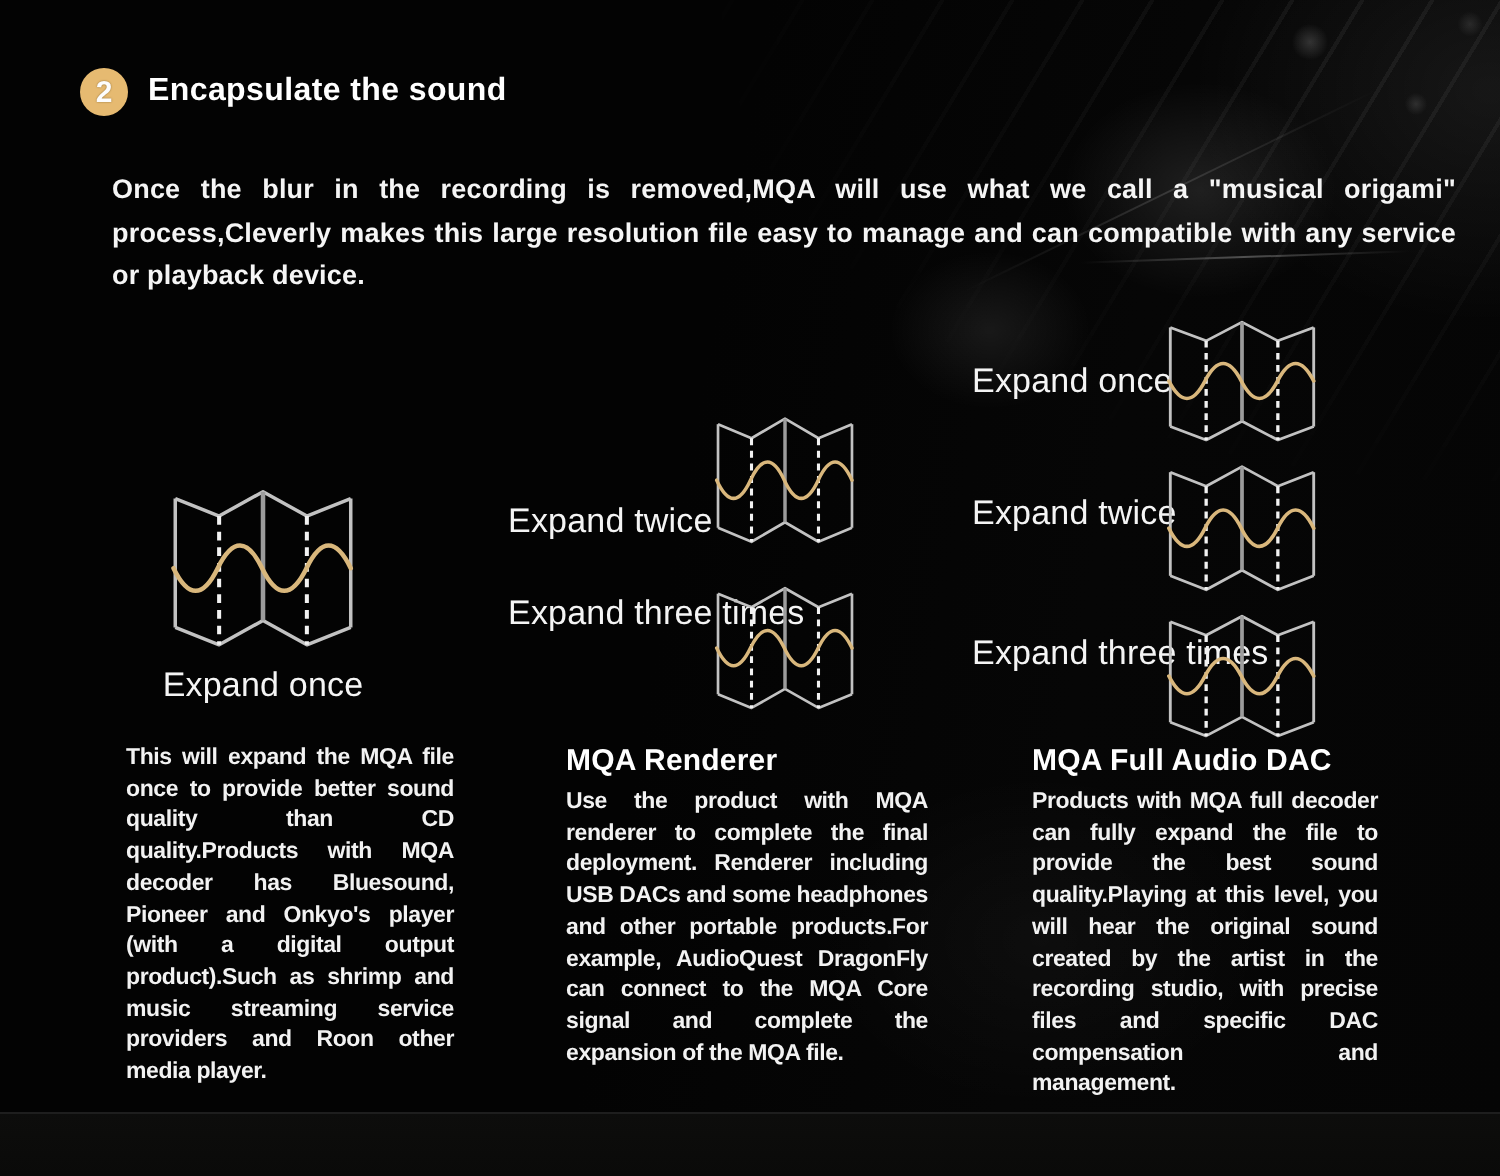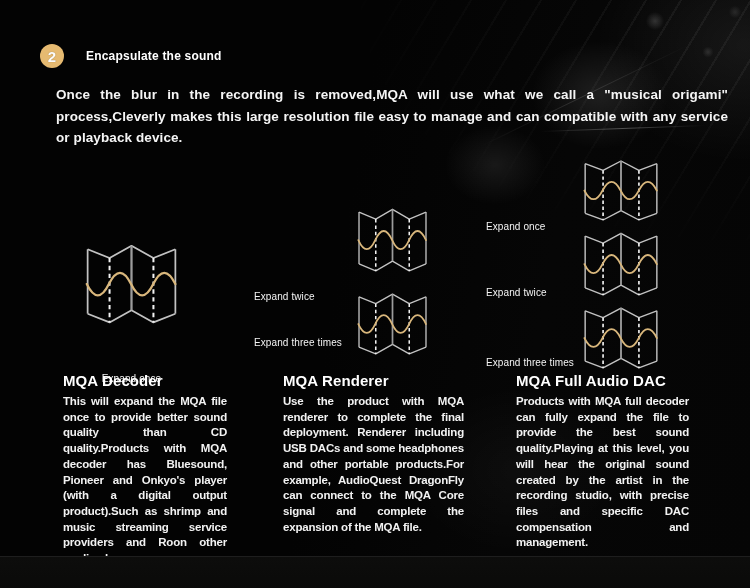--- a/index.html
+++ b/index.html
@@ -48,7 +48,7 @@
     text-shadow:0 0 1px #8a6a33;
     flex:0 0 auto;
   }
-  .page-title{font-size:12px;font-weight:bold;color:#ffffff;letter-spacing:0.2px;margin:16px;}
+  .page-title{font-size:16px;font-weight:bold;color:#ffffff;letter-spacing:0.2px;margin:4px;}
   
   .intro{
     position:absolute;left:40px;top:68px;width:672px;

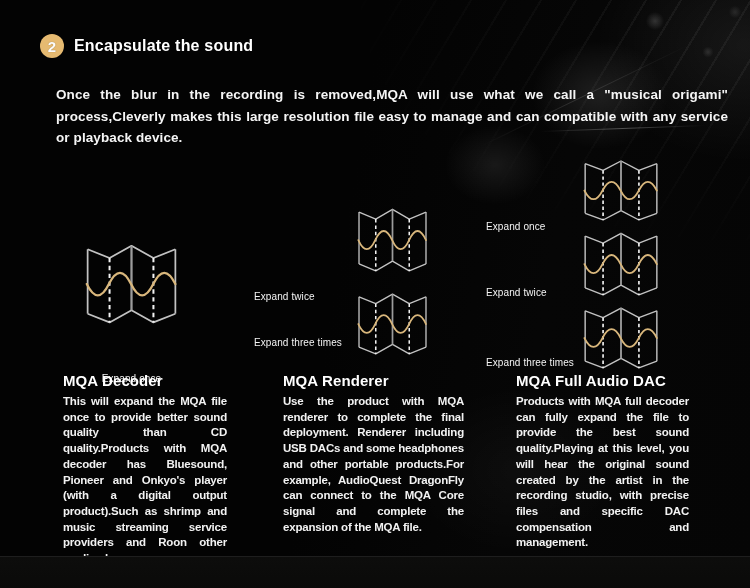--- a/index.html
+++ b/index.html
@@ -61,7 +61,7 @@
   .origami-icon{position:absolute;}
   .origami-icon svg{display:block;width:100%;height:100%;}
   .expand-label{
-    position:absolute;font-size:10px;color:#f4f4f4;white-space:nowrap;letter-spacing:0.1px;margin-top:40px;
+    position:absolute;font-size:17px;color:#f4f4f4;white-space:nowrap;letter-spacing:0.1px;
   }
   .lbl-center{text-align:center;}
   

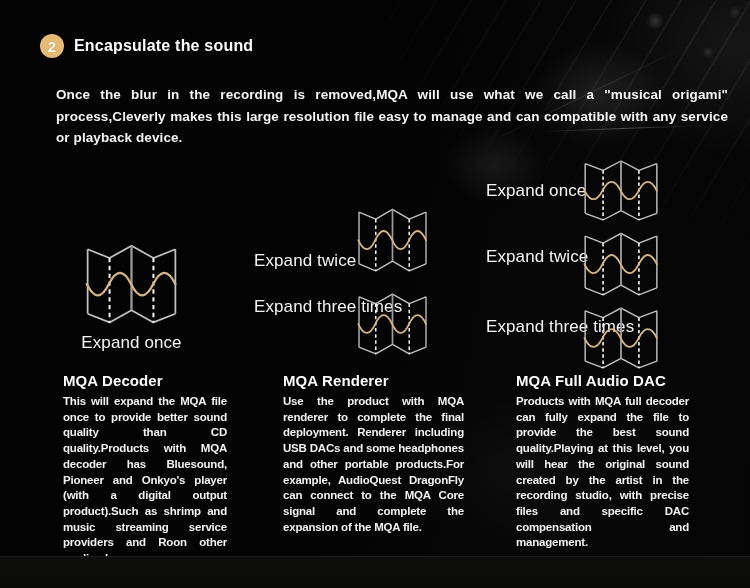--- a/index.html
+++ b/index.html
@@ -184,7 +184,6 @@
   </div>
 
   <div class="section-col" style="left:63px;width:164px;">
-    <h2 class="section-title">MQA Decoder</h2>
     <p class="section-body">This will expand the MQA file once to provide better sound quality than CD quality.Products with MQA decoder has Bluesound, Pioneer and Onkyo's player (with a digital output product).Such as shrimp and music streaming service providers and Roon other media player.</p>
   </div>
 

